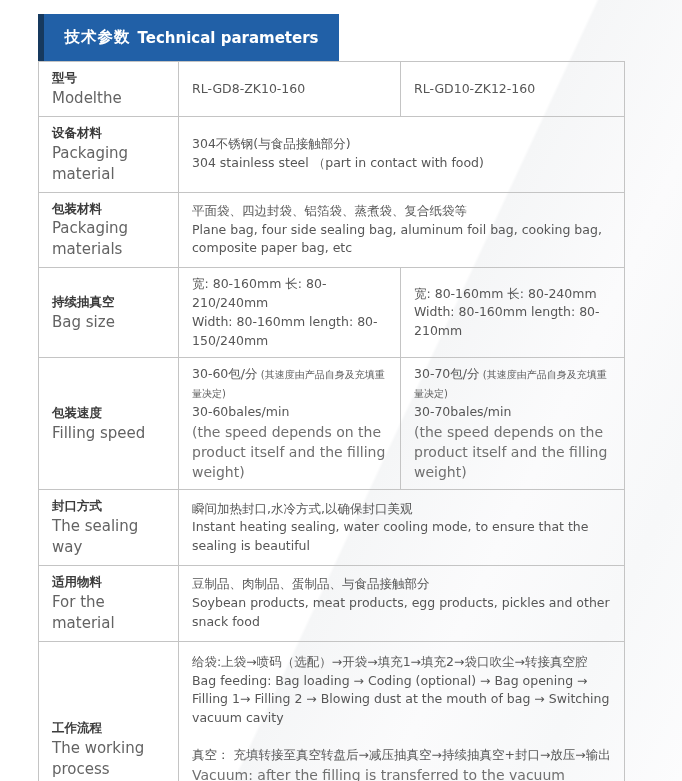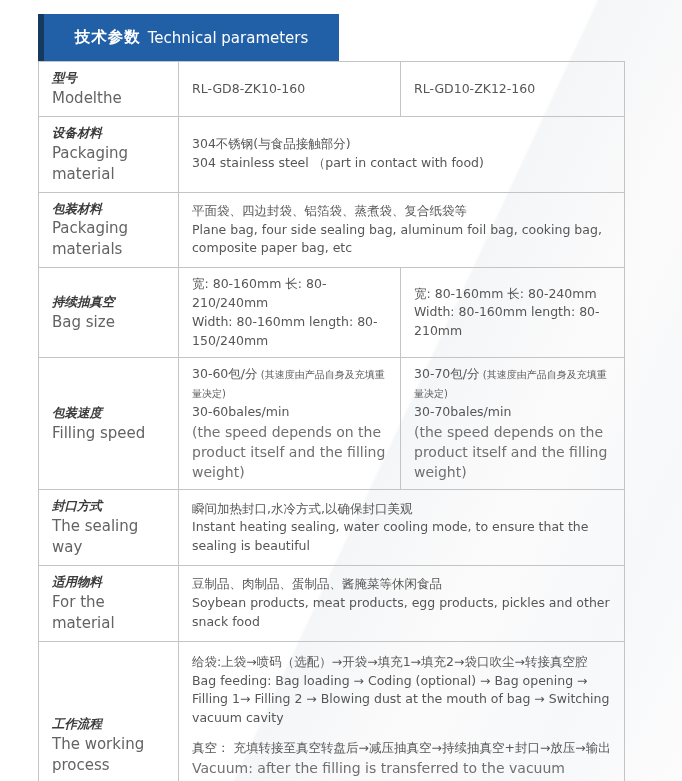--- a/index.html
+++ b/index.html
@@ -42,7 +42,7 @@
   .banner .title-en {
     color: #ffffff;
     font-size: 15px;
-    font-weight: normal;
+    font-weight: bold;
   }
   table.param-table {
     position: absolute;

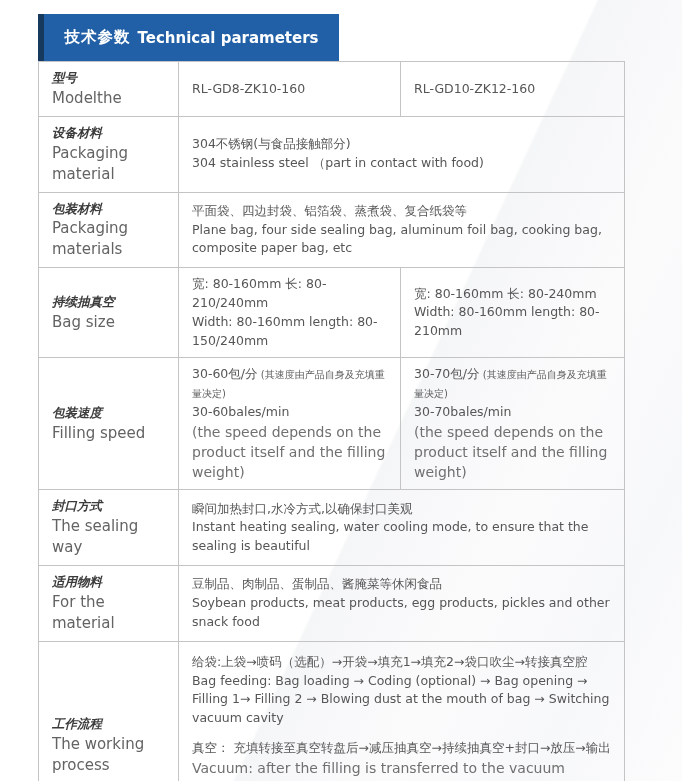--- a/index.html
+++ b/index.html
@@ -64,7 +64,6 @@
     font-weight: 600;
     color: #3c3c3c;
     line-height: 1.5;
-    font-style: italic;
   }
   .label-cell .label-en {
     font-size: 15px;

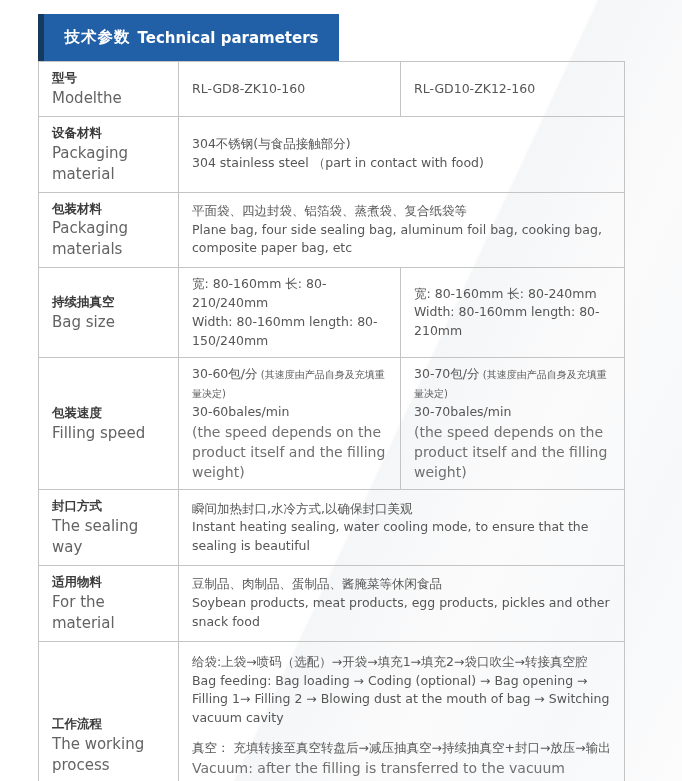--- a/index.html
+++ b/index.html
@@ -201,7 +201,7 @@
             <div class="label-en" data-name="row-label-english">For the material</div>
           </td>
           <td class="value-cell" colspan="2" data-name="cell-applicable-material">
-            <div class="line" data-name="cell-text-line">豆制品、肉制品、蛋制品、酱腌菜等休闲食品</div>
+            <div class="line" data-name="cell-text-line">豆制品、肉制品、蛋制品、与食品接触部分</div>
             <div class="line" data-name="cell-text-line">Soybean products, meat products, egg products, pickles and other snack food</div>
           </td>
         </tr>

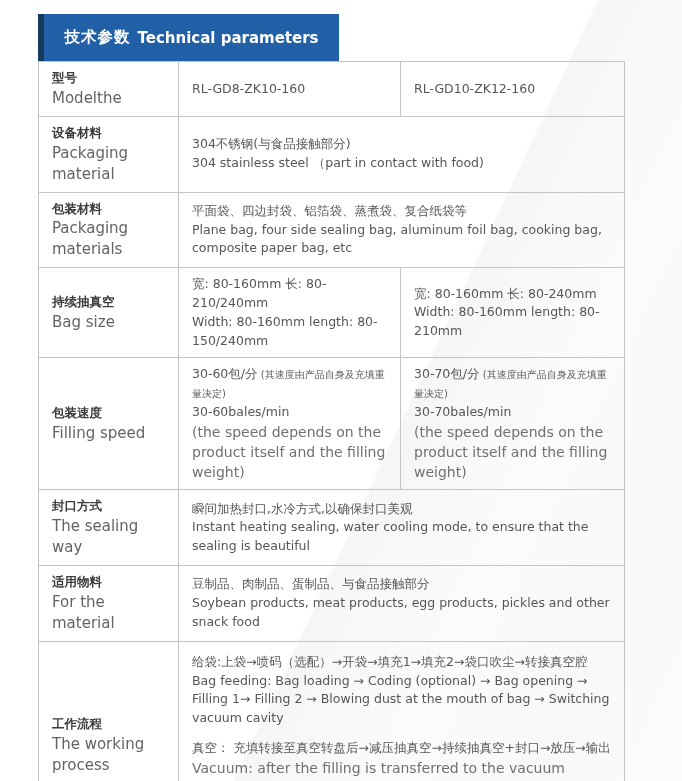--- a/index.html
+++ b/index.html
@@ -81,7 +81,7 @@
     line-height: 1.45;
   }
   .value-cell .line.gap-after {
-    margin-bottom: 11px;
+    margin-bottom: 18px;
   }
   .inline-note {
     font-size: 10px;

